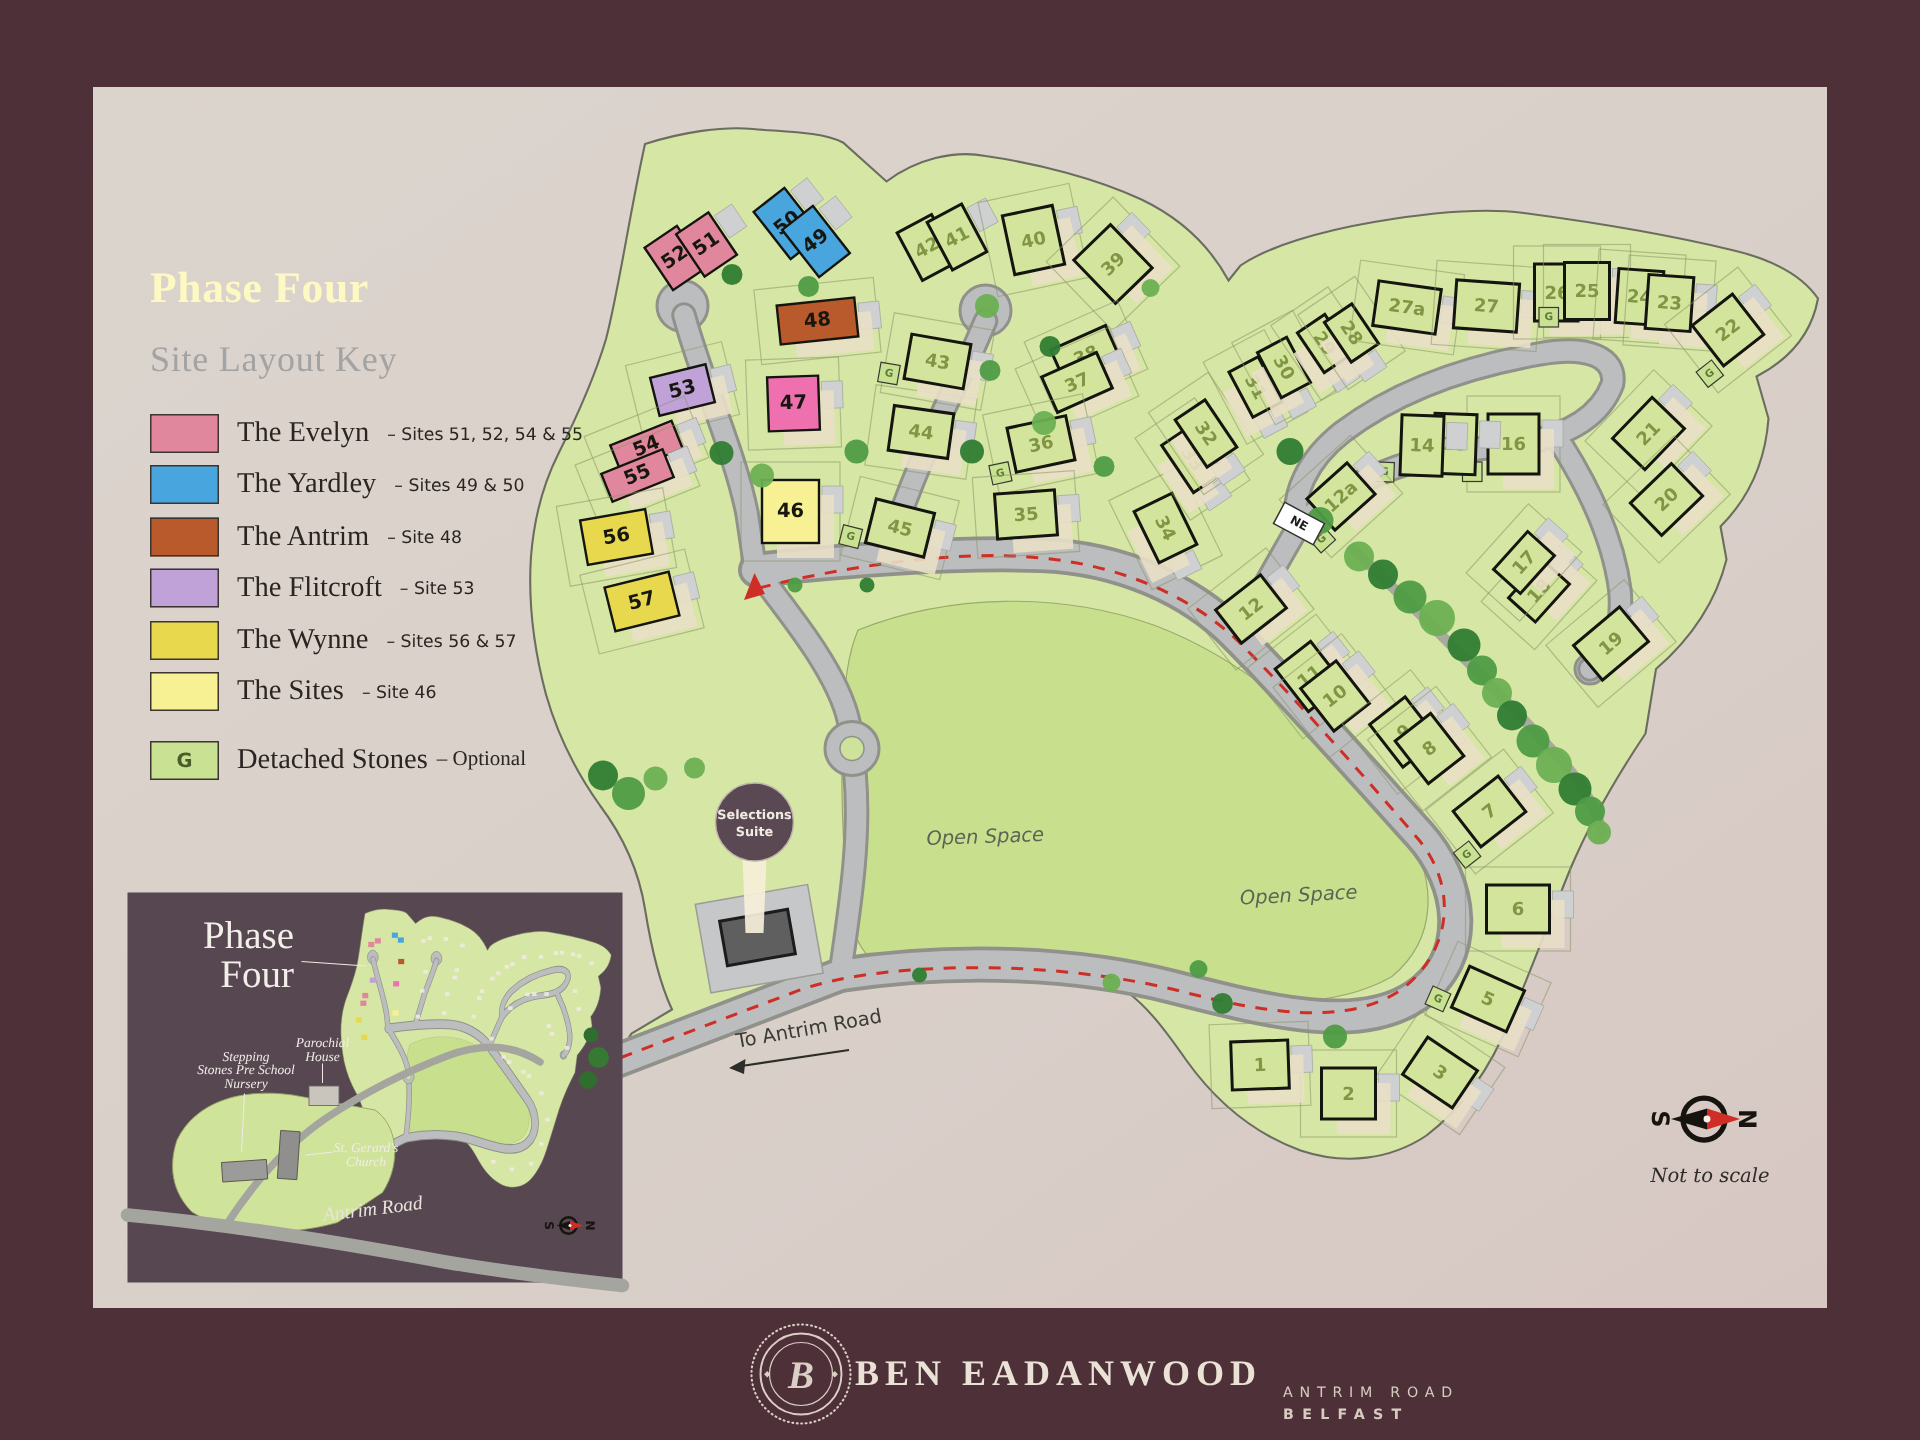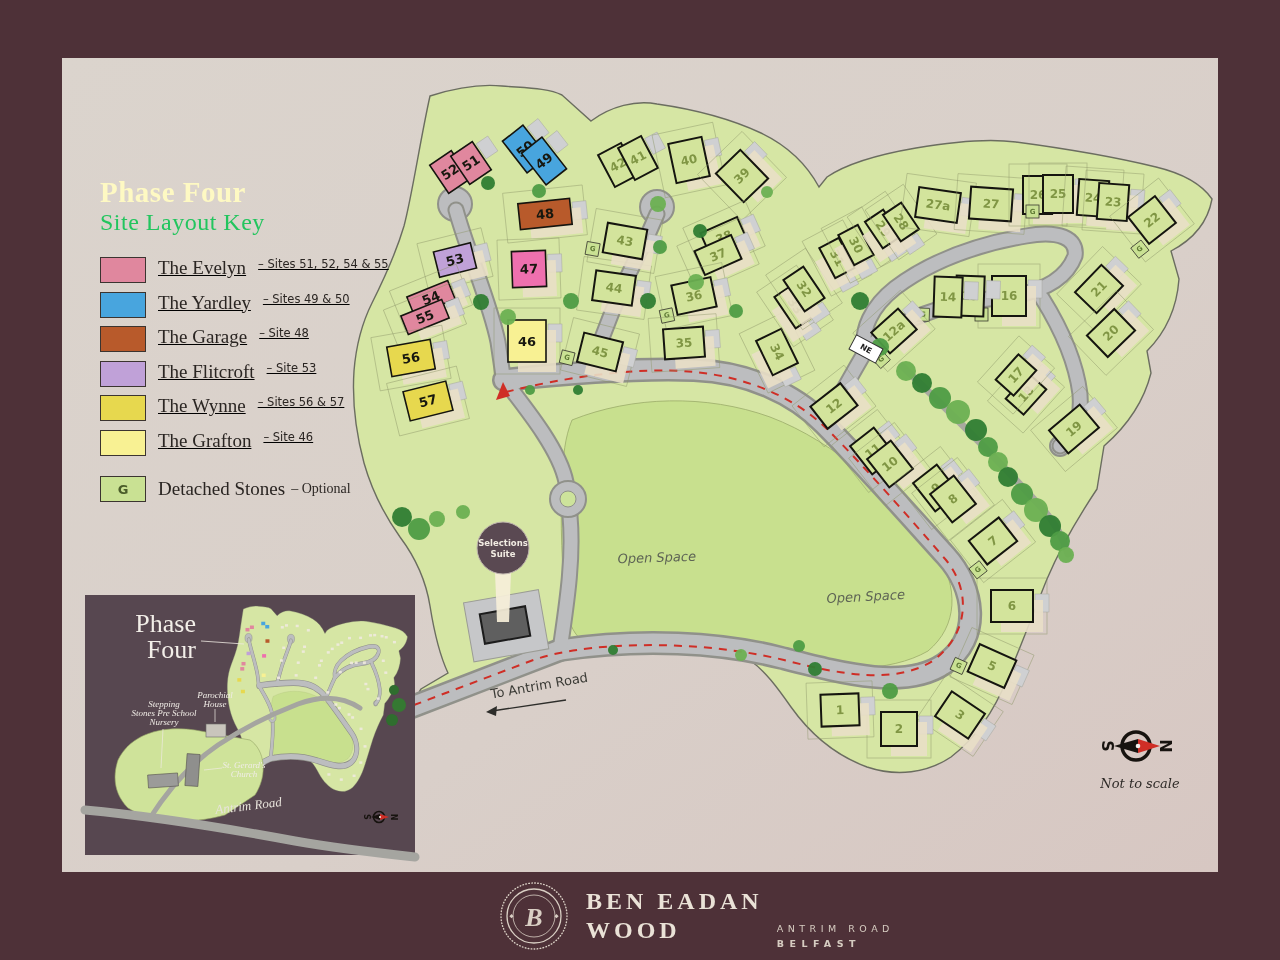--- a/index.html
+++ b/index.html
@@ -36,7 +36,7 @@
   
   .legend{position:absolute;left:100px;top:176px;width:290px;}
   .lg-title{font:700 29px "Liberation Serif",serif;color:#fef9c3;letter-spacing:.5px;}
-  .lg-sub{font:24px "Liberation Serif",serif;color:#22c55e;margin-top:0;letter-spacing:.5px;}
+  .lg-sub{font:24px "Liberation Serif",serif;color:#a3a3a3;margin-top:18px;letter-spacing:.5px;}
   .lg-items{margin-top:21px;}
   .lg-row{display:flex;height:27px;margin-bottom:7.5px;text-decoration:underline;}
   .sw{width:46px;height:26px;border:1.5px solid #3b3430;box-sizing:border-box;flex:0 0 auto;}

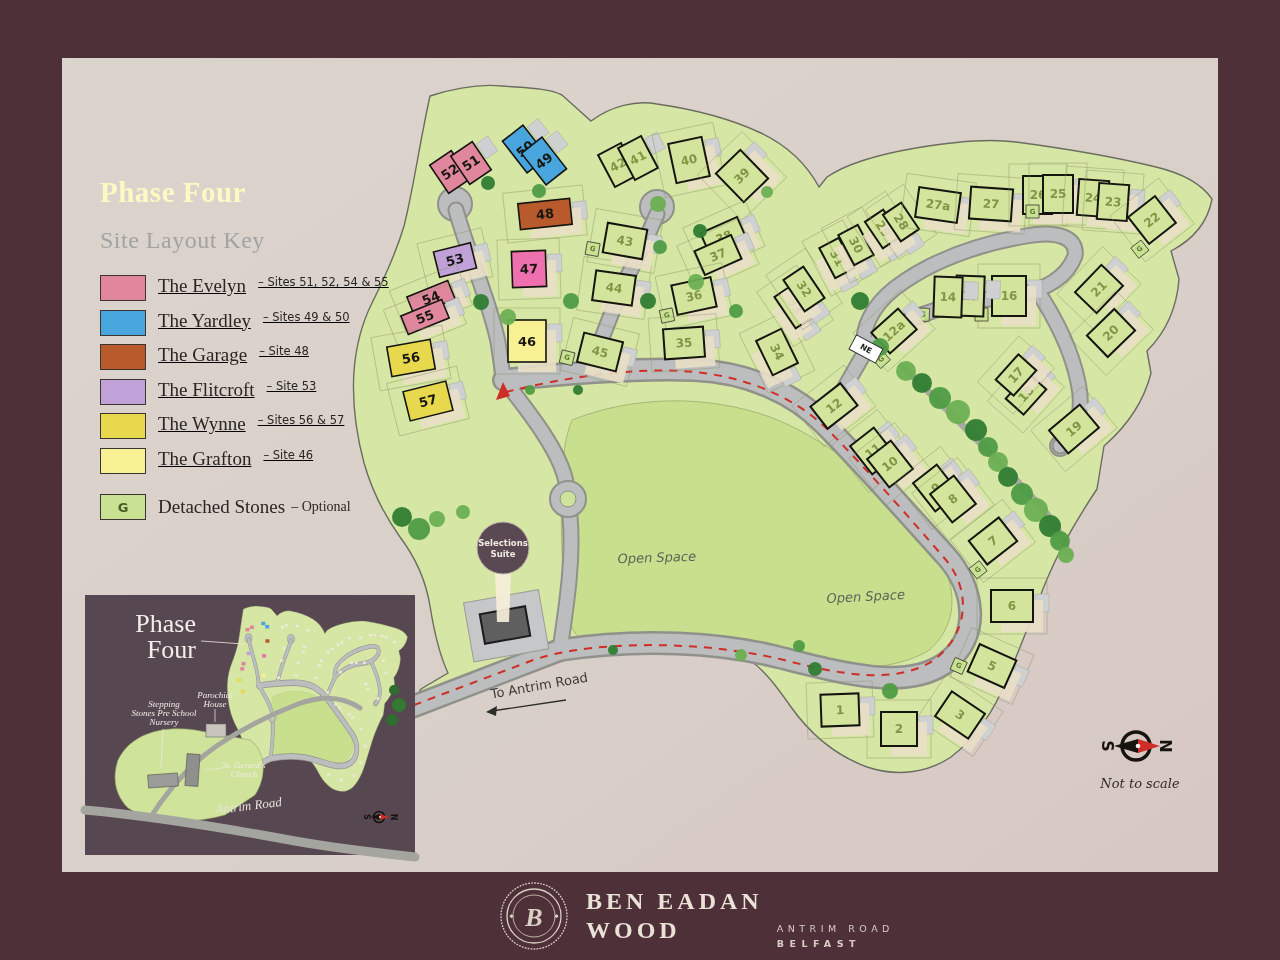--- a/index.html
+++ b/index.html
@@ -38,7 +38,7 @@
   .lg-title{font:700 29px "Liberation Serif",serif;color:#fef9c3;letter-spacing:.5px;}
   .lg-sub{font:24px "Liberation Serif",serif;color:#a3a3a3;margin-top:18px;letter-spacing:.5px;}
   .lg-items{margin-top:21px;}
-  .lg-row{display:flex;height:27px;margin-bottom:7.5px;text-decoration:underline;}
+  .lg-row{display:flex;align-items:center;height:27px;margin-bottom:7.5px;}
   .sw{width:46px;height:26px;border:1.5px solid #3b3430;box-sizing:border-box;flex:0 0 auto;}
   .lg-name{font:19px "Liberation Serif",serif;color:#2a2522;margin-left:12px;white-space:nowrap;}
   .lg-sites{font:11.5px "DejaVu Sans",sans-serif;color:#2a2522;margin-left:12px;white-space:nowrap;}

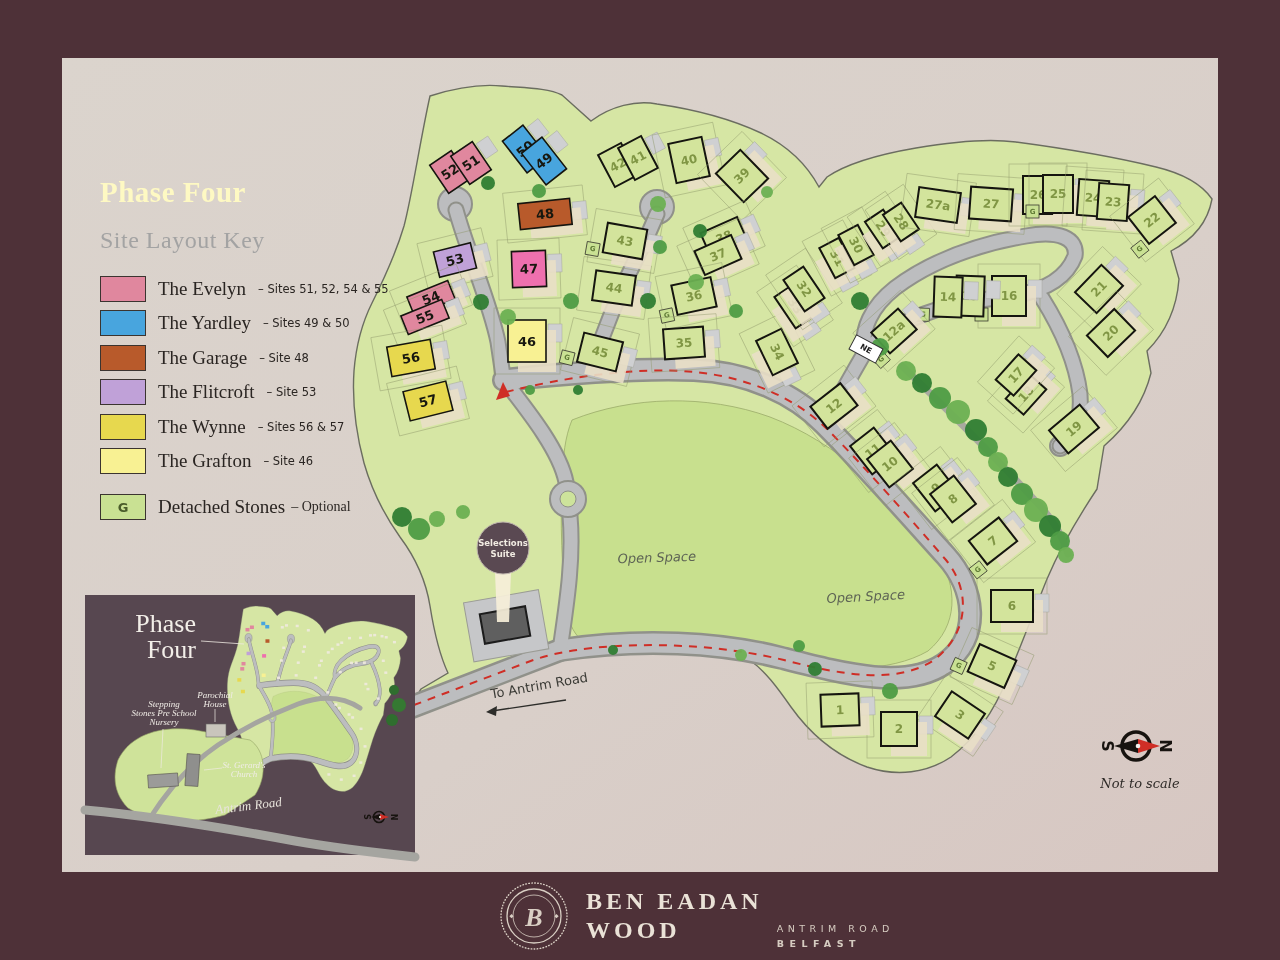--- a/index.html
+++ b/index.html
@@ -720,7 +720,7 @@
         </div>
         <div class="lg-row">
           <span class="sw" style="background: rgb(184, 90, 43);"></span>
-          <span class="lg-name">The Garage</span>
+          <span class="lg-name">The Antrim</span>
           <span class="lg-sites">– Site 48</span>
         </div>
         <div class="lg-row">

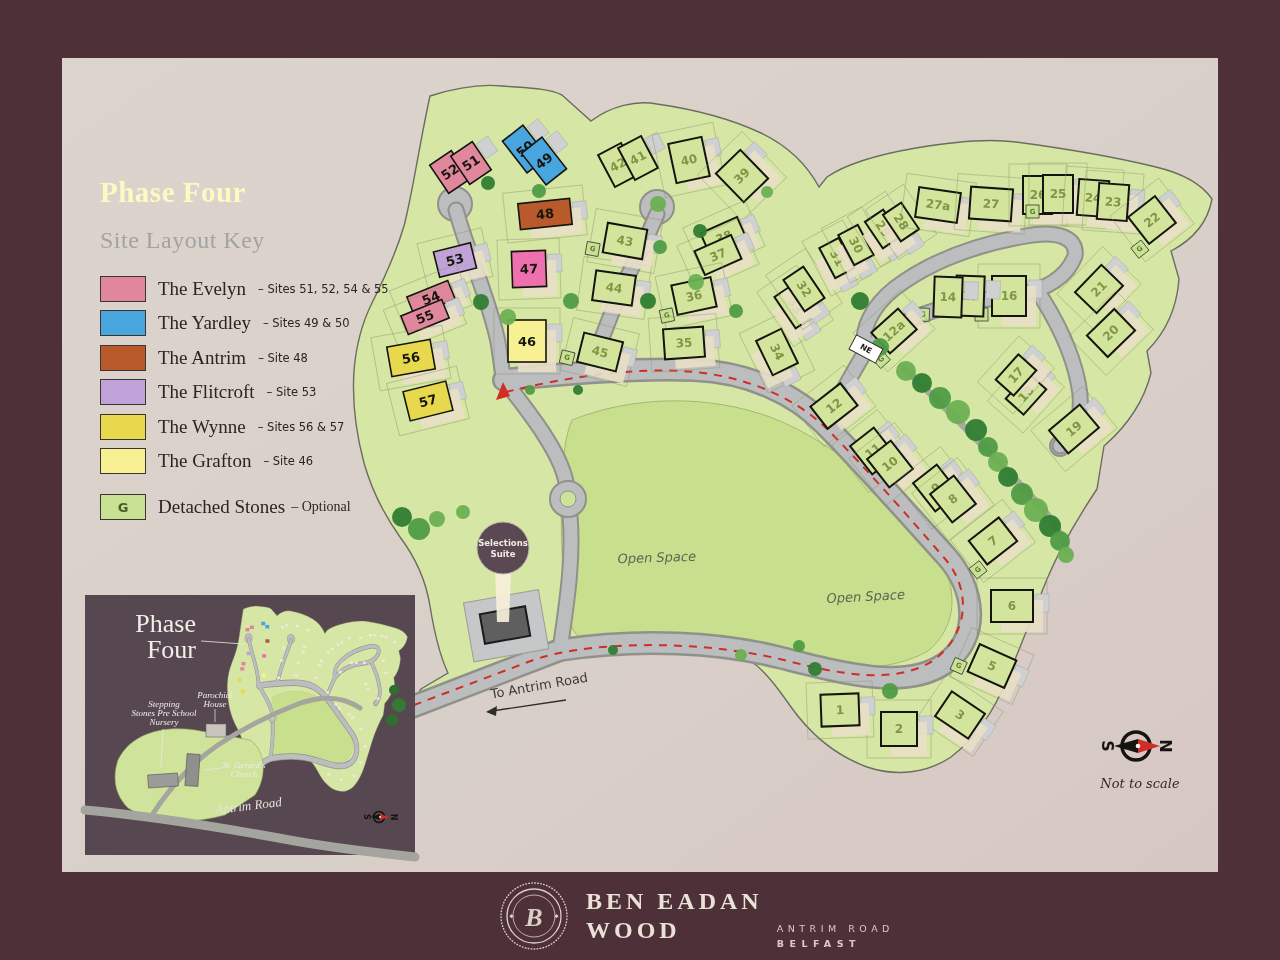--- a/index.html
+++ b/index.html
@@ -735,7 +735,7 @@
         </div>
         <div class="lg-row">
           <span class="sw" style="background: rgb(248, 241, 147);"></span>
-          <span class="lg-name">The Grafton</span>
+          <span class="lg-name">The Sites</span>
           <span class="lg-sites">– Site 46</span>
         </div>
       </div>

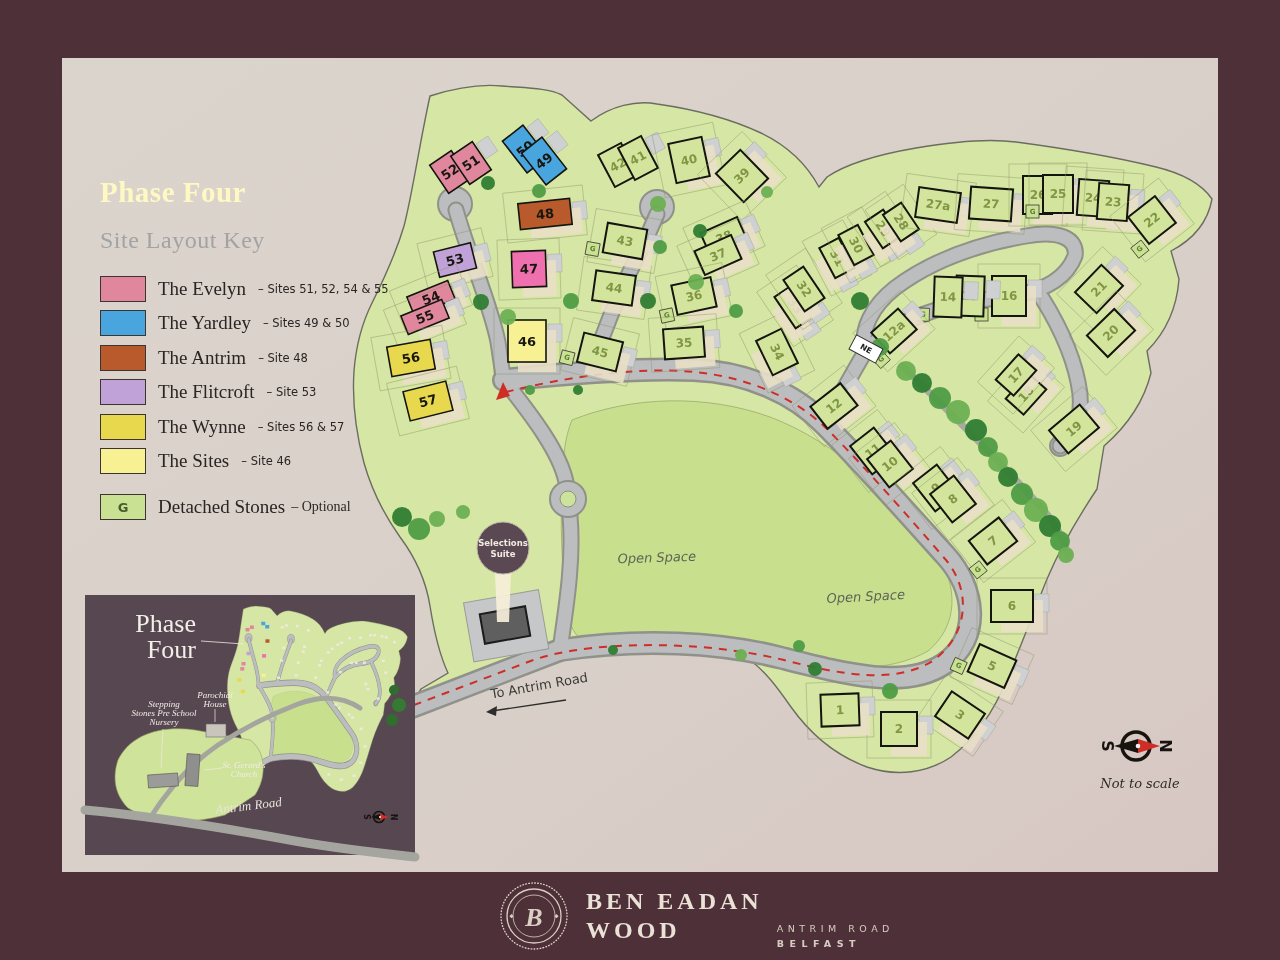--- a/index.html
+++ b/index.html
@@ -48,7 +48,7 @@
 
   
   .footer{position:absolute;left:498px;top:874px;height:84px;display:flex;align-items:center;}
-  .brand{margin-left:16px;display:flex;flex-direction:column;}
+  .brand{display:flex;flex-direction:row;}
   .brand-line{font:700 24px "Liberation Serif",serif;color:#eae2d7;letter-spacing:4px;line-height:1.2;}
   .sub{margin-left:14px;display:flex;flex-direction:column;justify-content:flex-end;padding-bottom:9px;align-self:stretch;}
   .sub-line1{font:9.5px "DejaVu Sans",sans-serif;color:#d6ccc1;letter-spacing:4.5px;}

